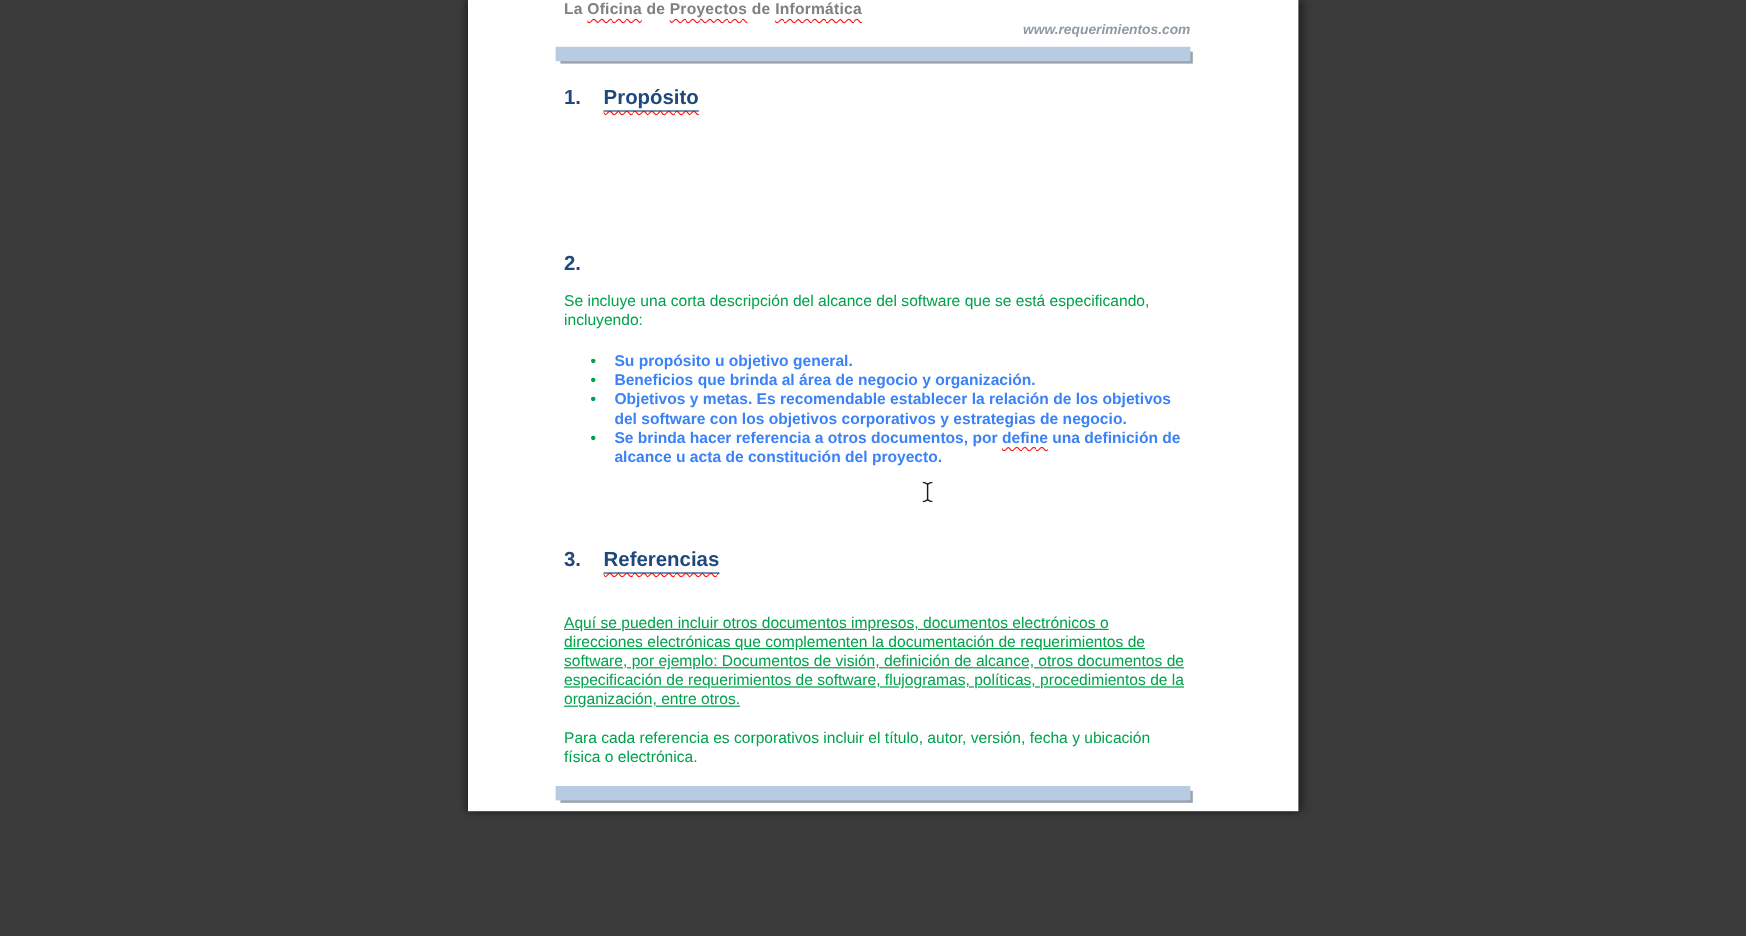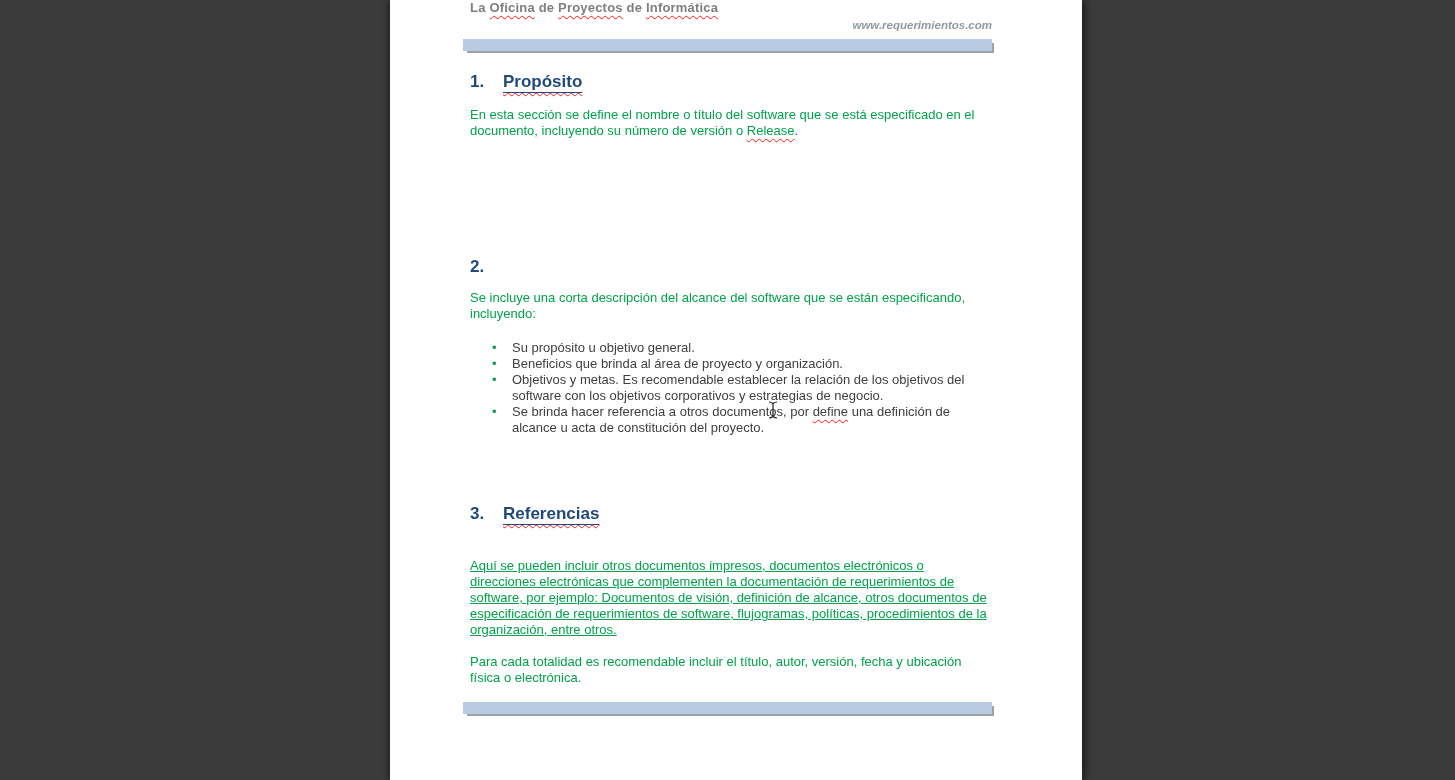--- a/index.html
+++ b/index.html
@@ -13,7 +13,7 @@
   }
   .page {
     position: absolute; left: 390px; top: 0;
-    width: 692px; height: 780px;
+    width: 692px; height: 676px;
     background: #ffffff;
     box-shadow: 4px 0 7px rgba(0,0,0,0.45), -3px 0 5px rgba(0,0,0,0.30);
   }

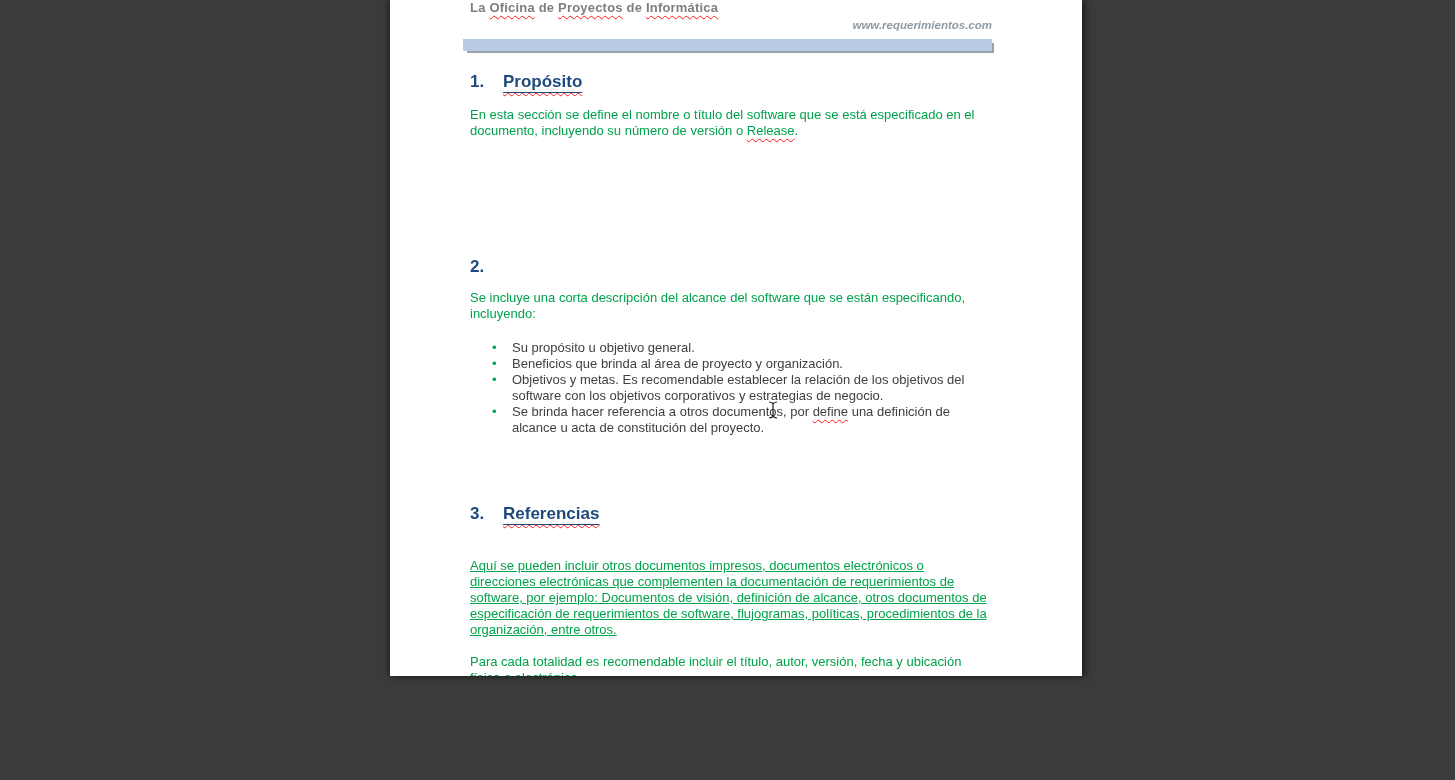--- a/index.html
+++ b/index.html
@@ -113,7 +113,6 @@
       <span><span class="squiggle sq-h"><span class="u">Propósito</span></span></span>
     </div>
 
-    <div class="p p-a"><span>En esta sección se define el nombre o título del software que se está especificado en el documento, incluyendo su número de versión o </span><span class="squiggle">Release</span><span>.</span></div>
 
 
     <div class="heading h2-block">

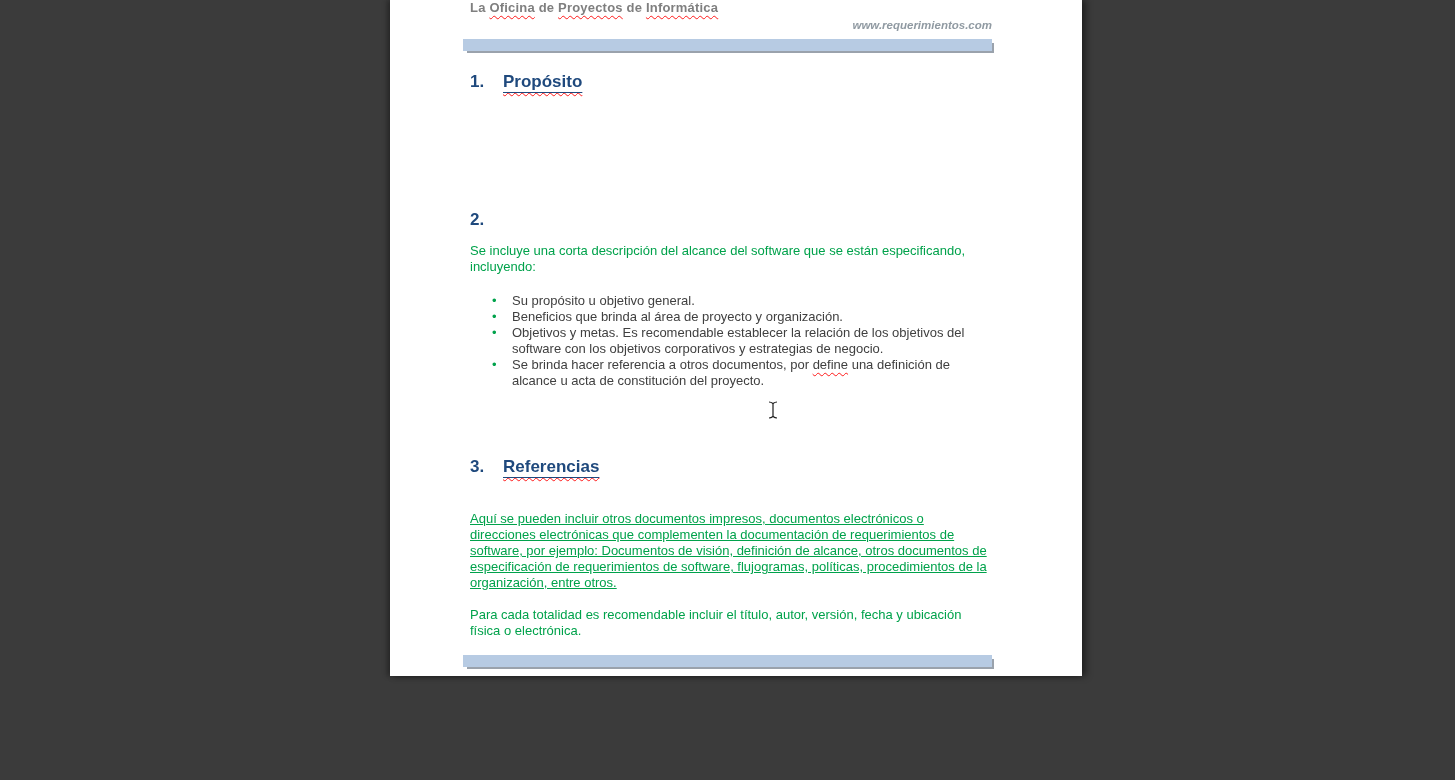--- a/index.html
+++ b/index.html
@@ -119,7 +119,7 @@
       <span class="h-num">2.</span>
     </div>
 
-    <div class="p p-c">Se incluye una corta descripción del alcance del software que se están especificando, incluyendo:</div>
+    <div class="p p-c">Se incluye una corta descripción del alcance del software que se está especificando, incluyendo:</div>
 
     <ul class="bullets">
       <li>Su propósito u objetivo general.</li>

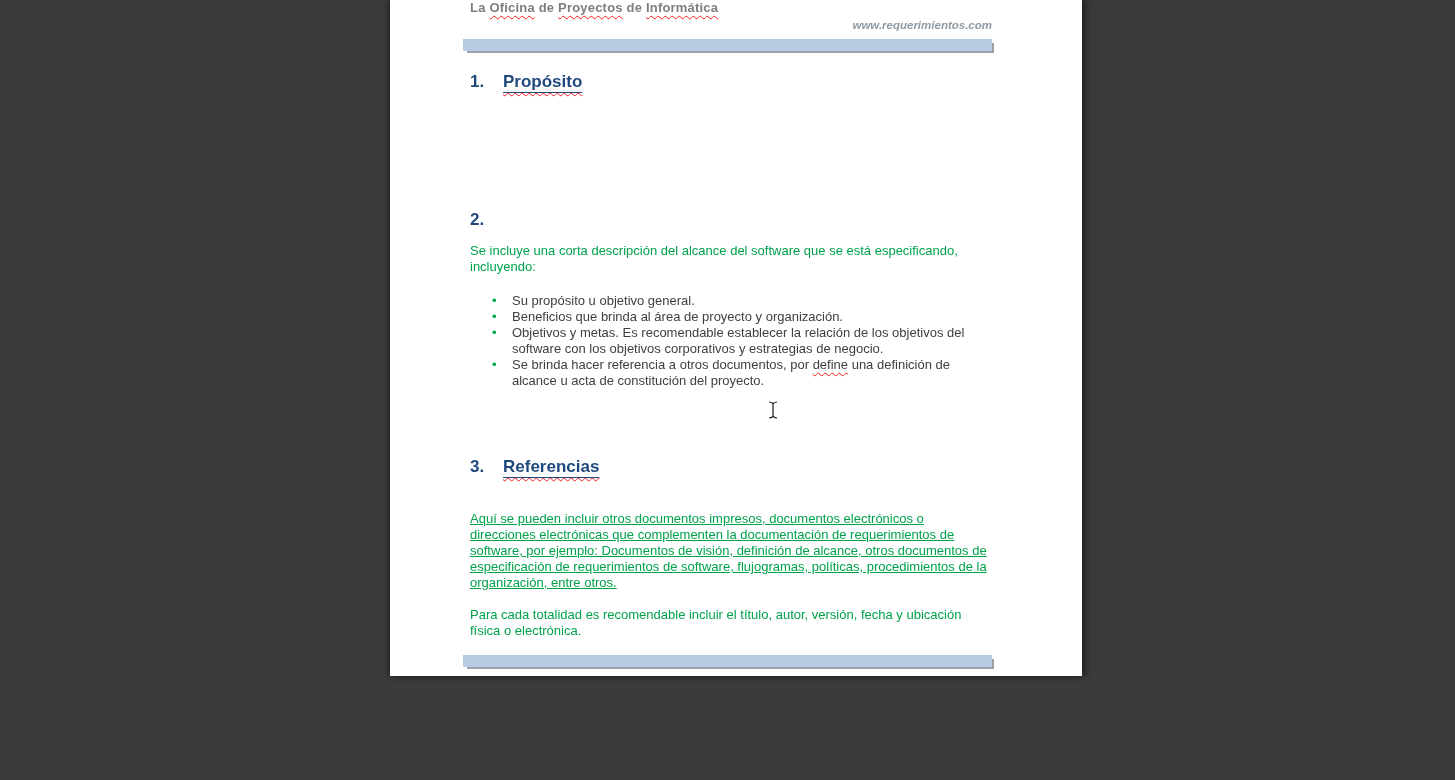--- a/index.html
+++ b/index.html
@@ -78,8 +78,8 @@
     margin: 18px 0 0 0;
     padding-left: 42px;
     list-style: none;
-    color: #404040;
-    font-size: 13px; line-height: 16px;
+    color: #3b82f6;
+    font-size: 13px; line-height: 16px; font-weight: bold;
   }
   .bullets li { position: relative; }
   .bullets li::before {

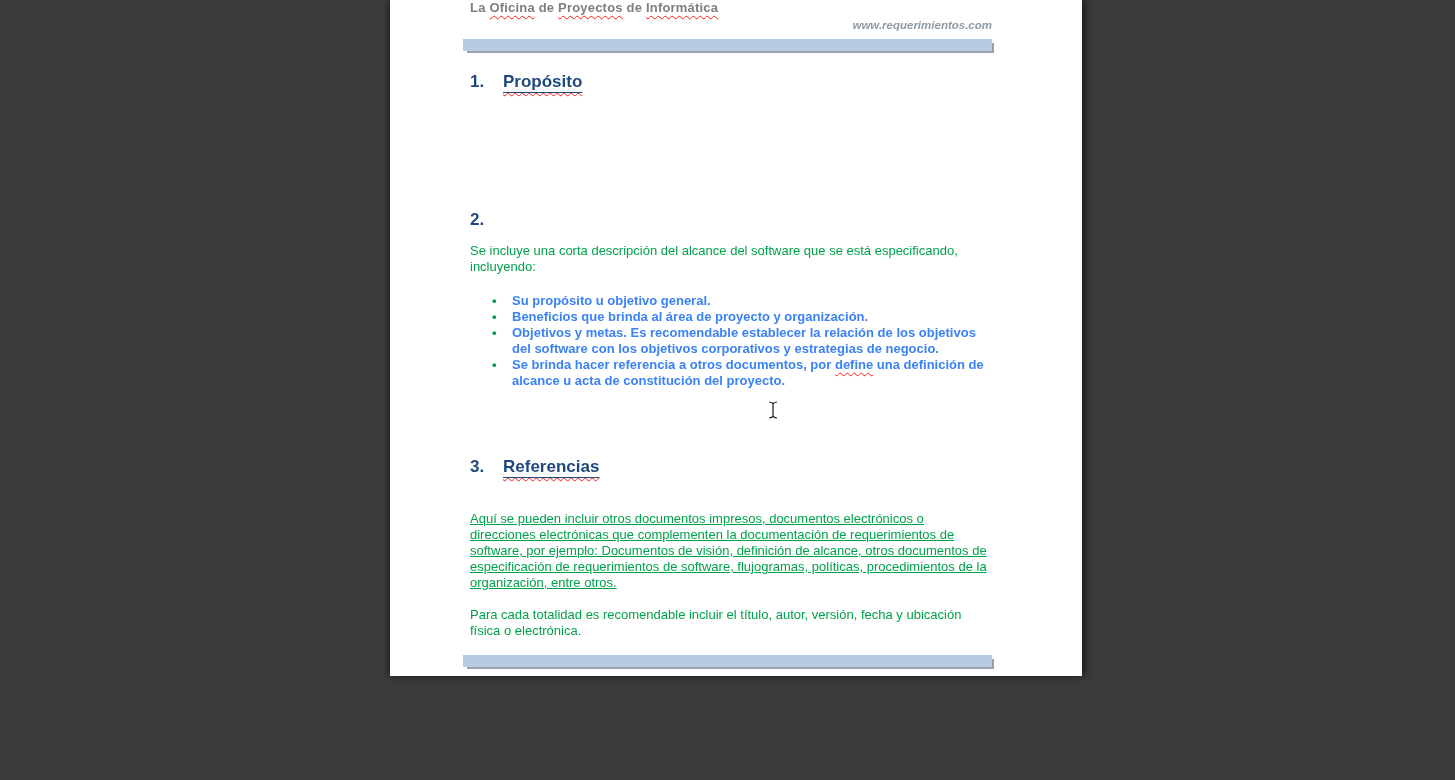--- a/index.html
+++ b/index.html
@@ -123,7 +123,7 @@
 
     <ul class="bullets">
       <li>Su propósito u objetivo general.</li>
-      <li>Beneficios que brinda al área de proyecto y organización.</li>
+      <li>Beneficios que brinda al área de negocio y organización.</li>
       <li>Objetivos y metas. Es recomendable establecer la relación de los objetivos del software con los objetivos corporativos y estrategias de negocio.</li>
       <li><span>Se brinda hacer referencia a otros documentos, por </span><span class="squiggle">define</span><span> una definición de alcance u acta de constitución del proyecto.</span></li>
     </ul>

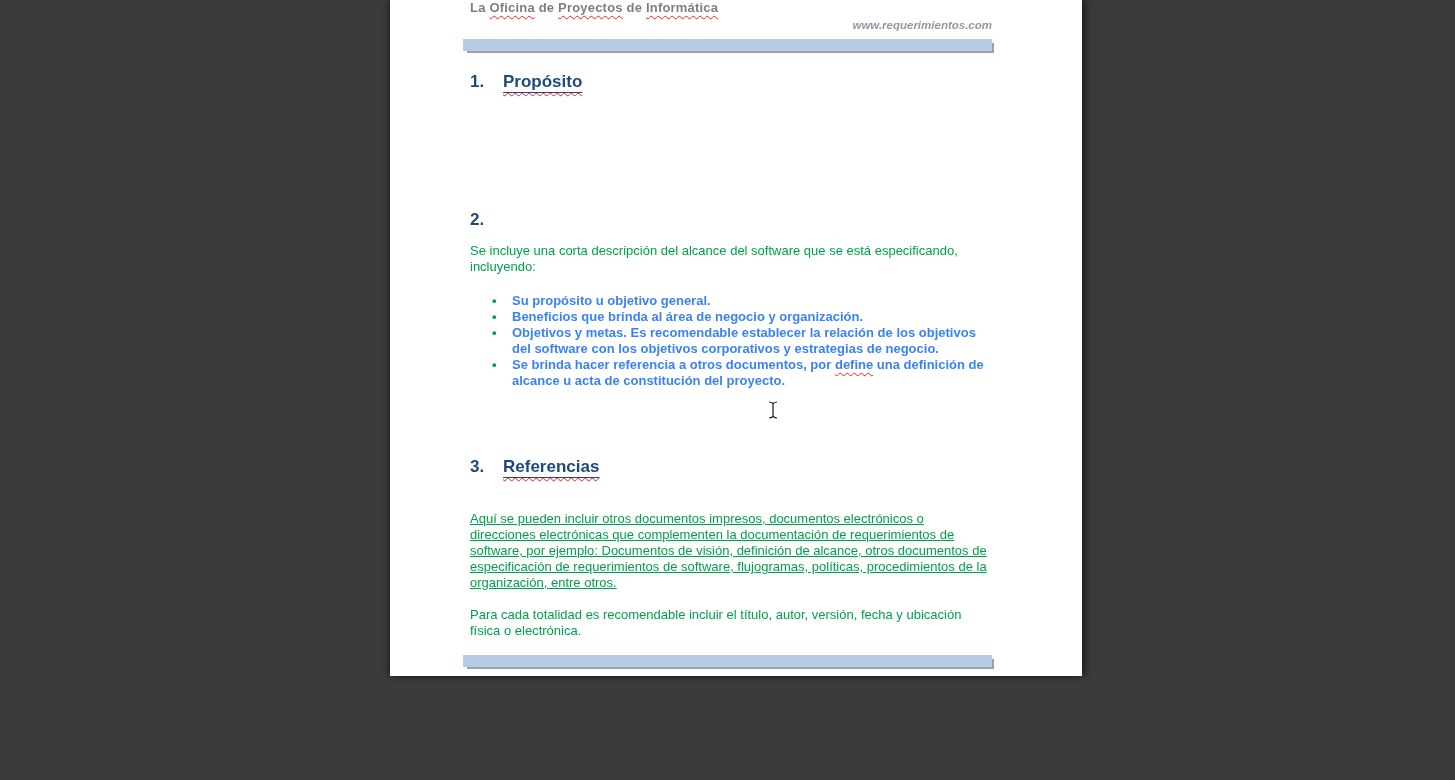--- a/index.html
+++ b/index.html
@@ -135,7 +135,7 @@
 
     <div class="p p-d">Aquí se pueden incluir otros documentos impresos, documentos electrónicos o direcciones electrónicas que complementen la documentación de requerimientos de software, por ejemplo: Documentos de visión, definición de alcance, otros documentos de especificación de requerimientos de software, flujogramas, políticas, procedimientos de la organización, entre otros.</div>
 
-    <div class="p p-e">Para cada totalidad es recomendable incluir el título, autor, versión, fecha y ubicación física o electrónica.</div>
+    <div class="p p-e">Para cada referencia es corporativos incluir el título, autor, versión, fecha y ubicación física o electrónica.</div>
 
     <div class="bar bar-bottom"></div>
 

